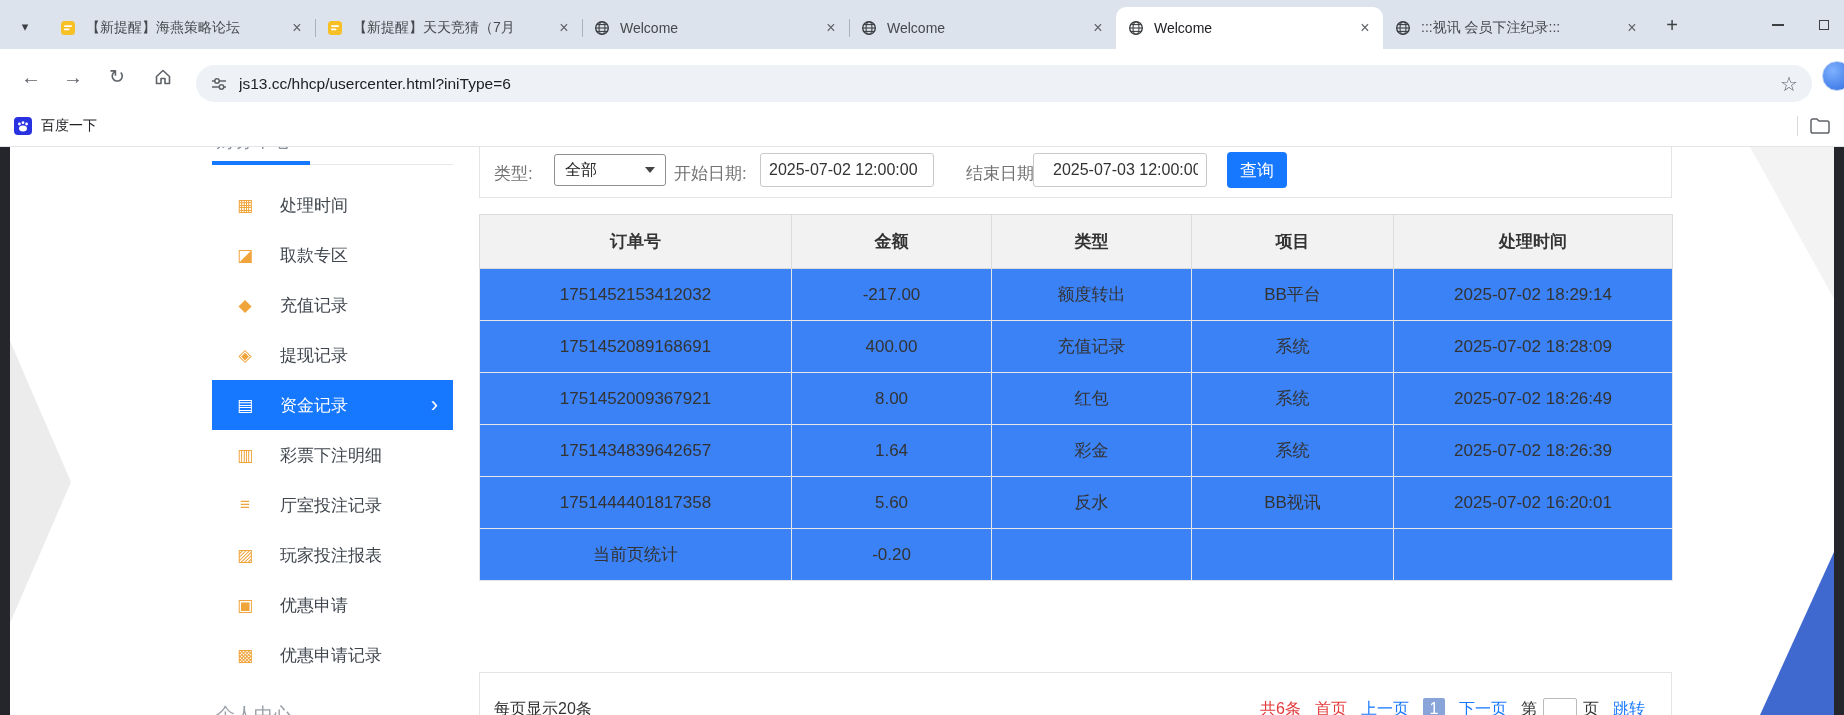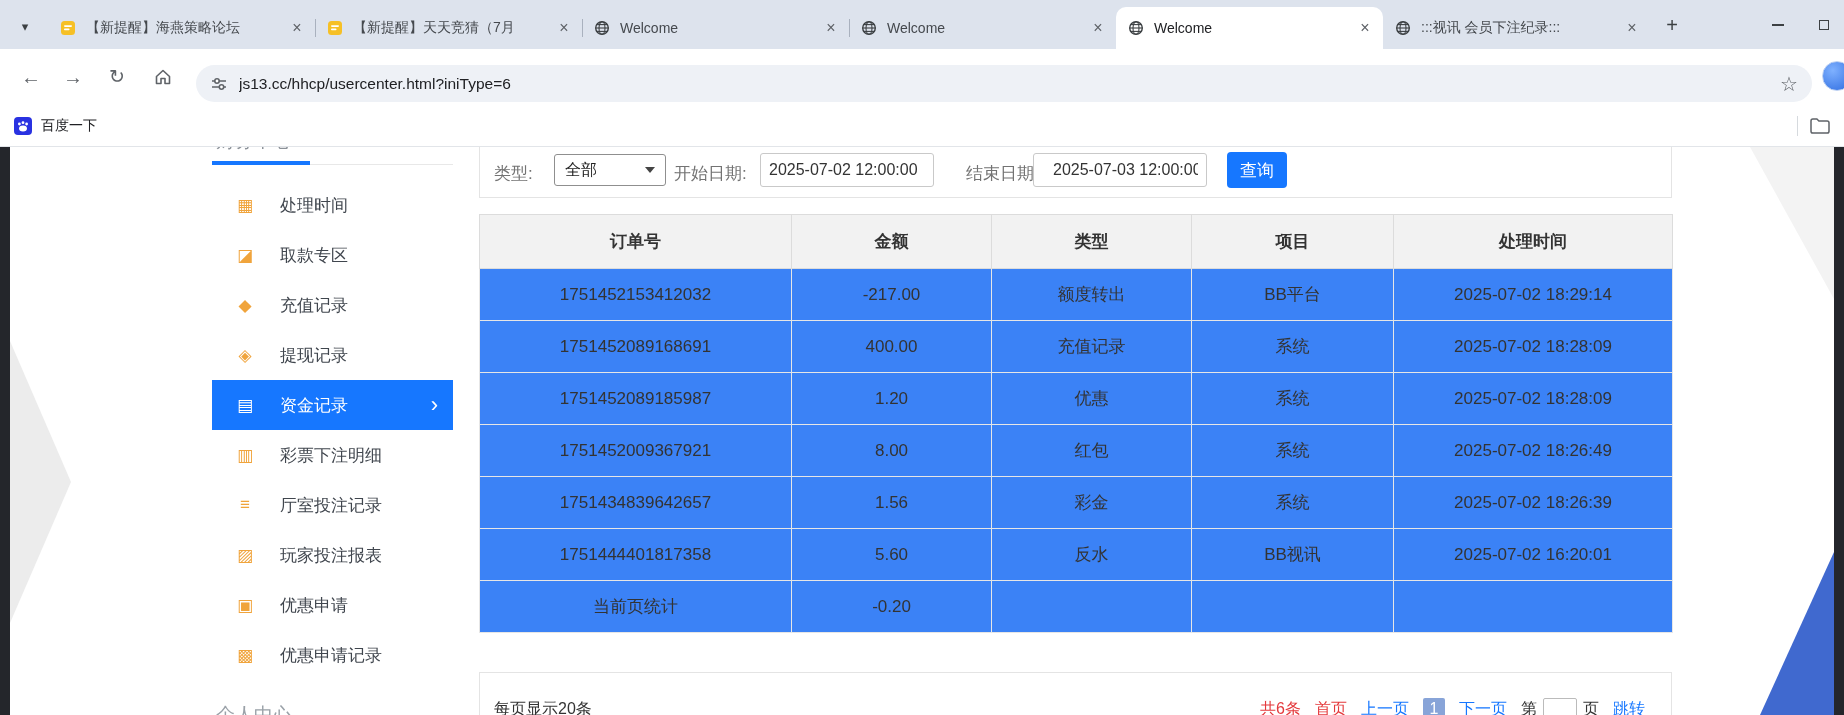--- a/index.html
+++ b/index.html
@@ -324,13 +324,6 @@
         <td>2025-07-02 18:28:09</td>
       </tr>
       <tr>
-        <td>1751452089185987</td>
-        <td>1.20</td>
-        <td>优惠</td>
-        <td>系统</td>
-        <td>2025-07-02 18:28:09</td>
-      </tr>
-      <tr>
         <td>1751452009367921</td>
         <td>8.00</td>
         <td>红包</td>

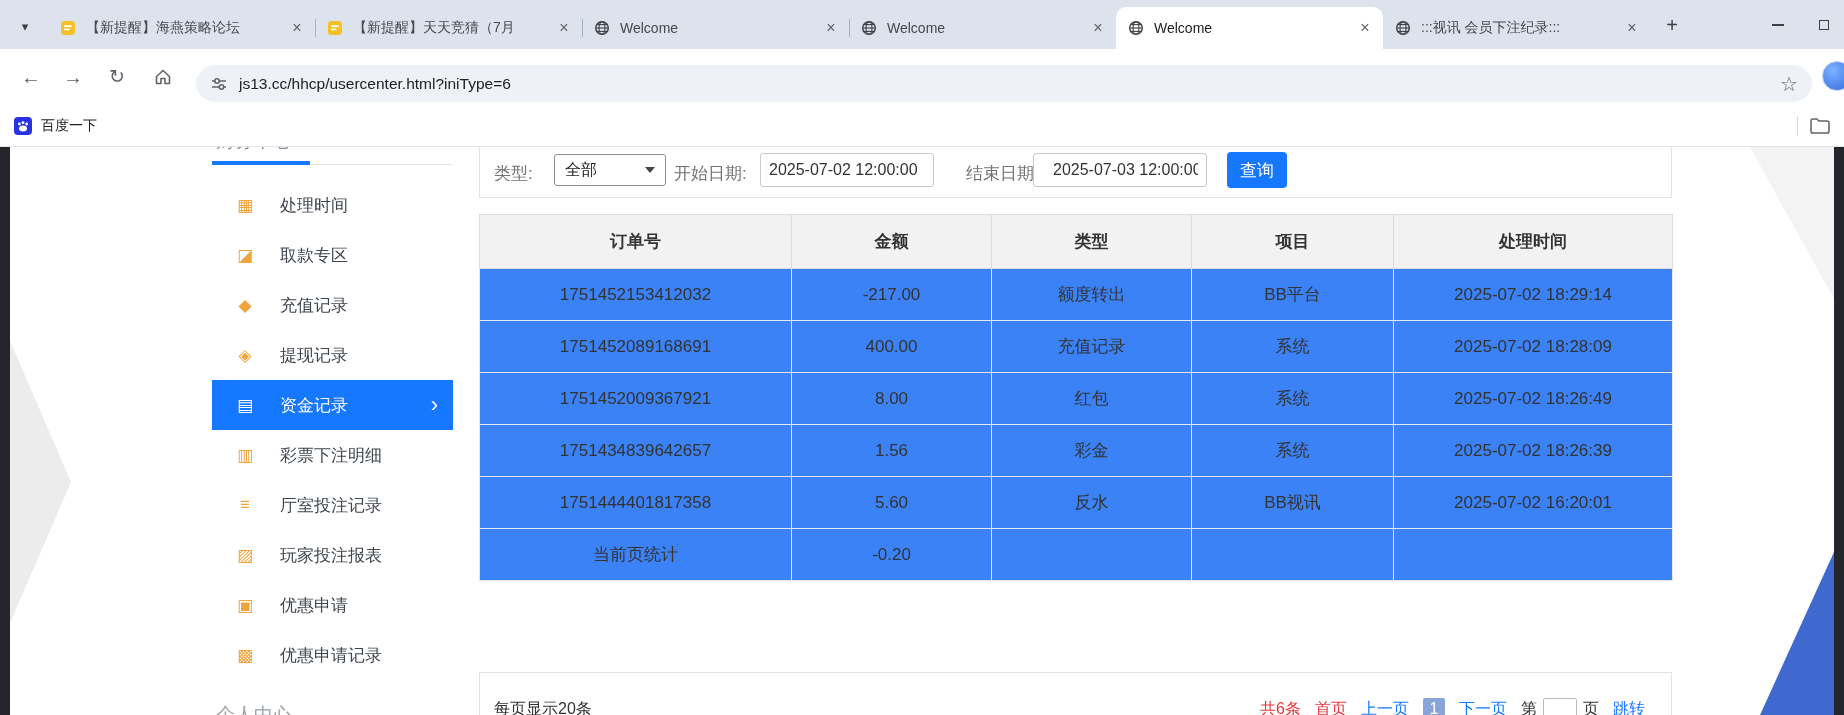--- a/index.html
+++ b/index.html
@@ -332,7 +332,7 @@
       </tr>
       <tr>
         <td>1751434839642657</td>
-        <td>1.56</td>
+        <td>1.64</td>
         <td>彩金</td>
         <td>系统</td>
         <td>2025-07-02 18:26:39</td>

